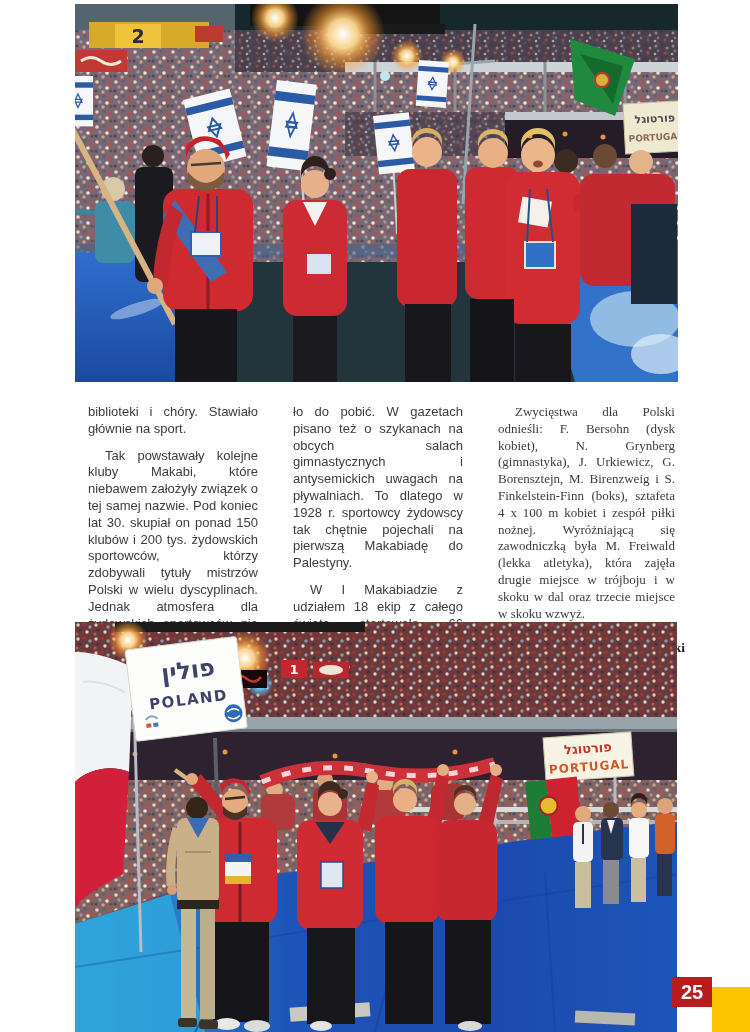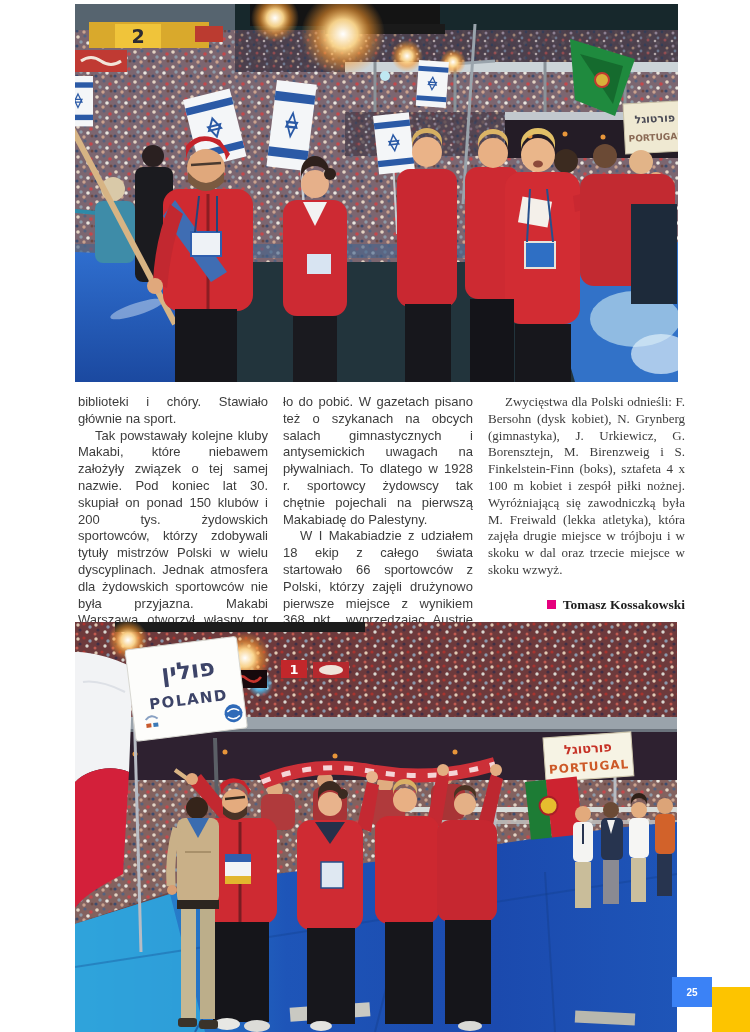--- a/index.html
+++ b/index.html
@@ -17,7 +17,7 @@
   .col { width:190px; font-size:13px; line-height:16.8px; color:#3c3c3c;
          text-align:justify; }
   .col:last-child { width:197px;font-family:Liberation Serif, serif; }
-  .col p { margin:0; }
+  .col p { margin:10px; }
   .col p.indent { text-indent:17px; }
 
   .author-line { margin-top:18px; text-align:right; font-weight:bold;

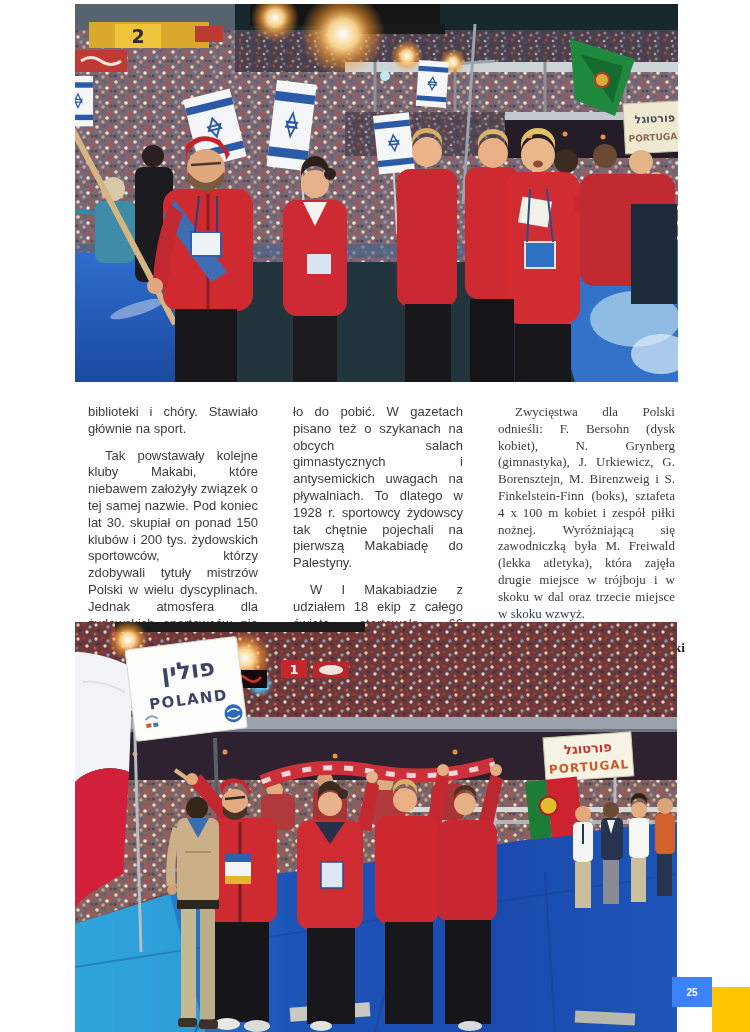--- a/index.html
+++ b/index.html
@@ -26,7 +26,7 @@
                    background:#e5007d; margin-right:7px; }
 
   .page-number { position:absolute; left:672px; top:977px; width:40px; height:30px;
-                 background:#3b82f6; color:#ffffff; font-weight:bold; font-size:10px;
+                 background:#b91c1c; color:#ffffff; font-weight:bold; font-size:20px;
                  display:flex; align-items:center; justify-content:center; }
   .corner-tab { position:absolute; left:712px; top:987px; width:38px; height:45px;
                 background:#fdc400; }

